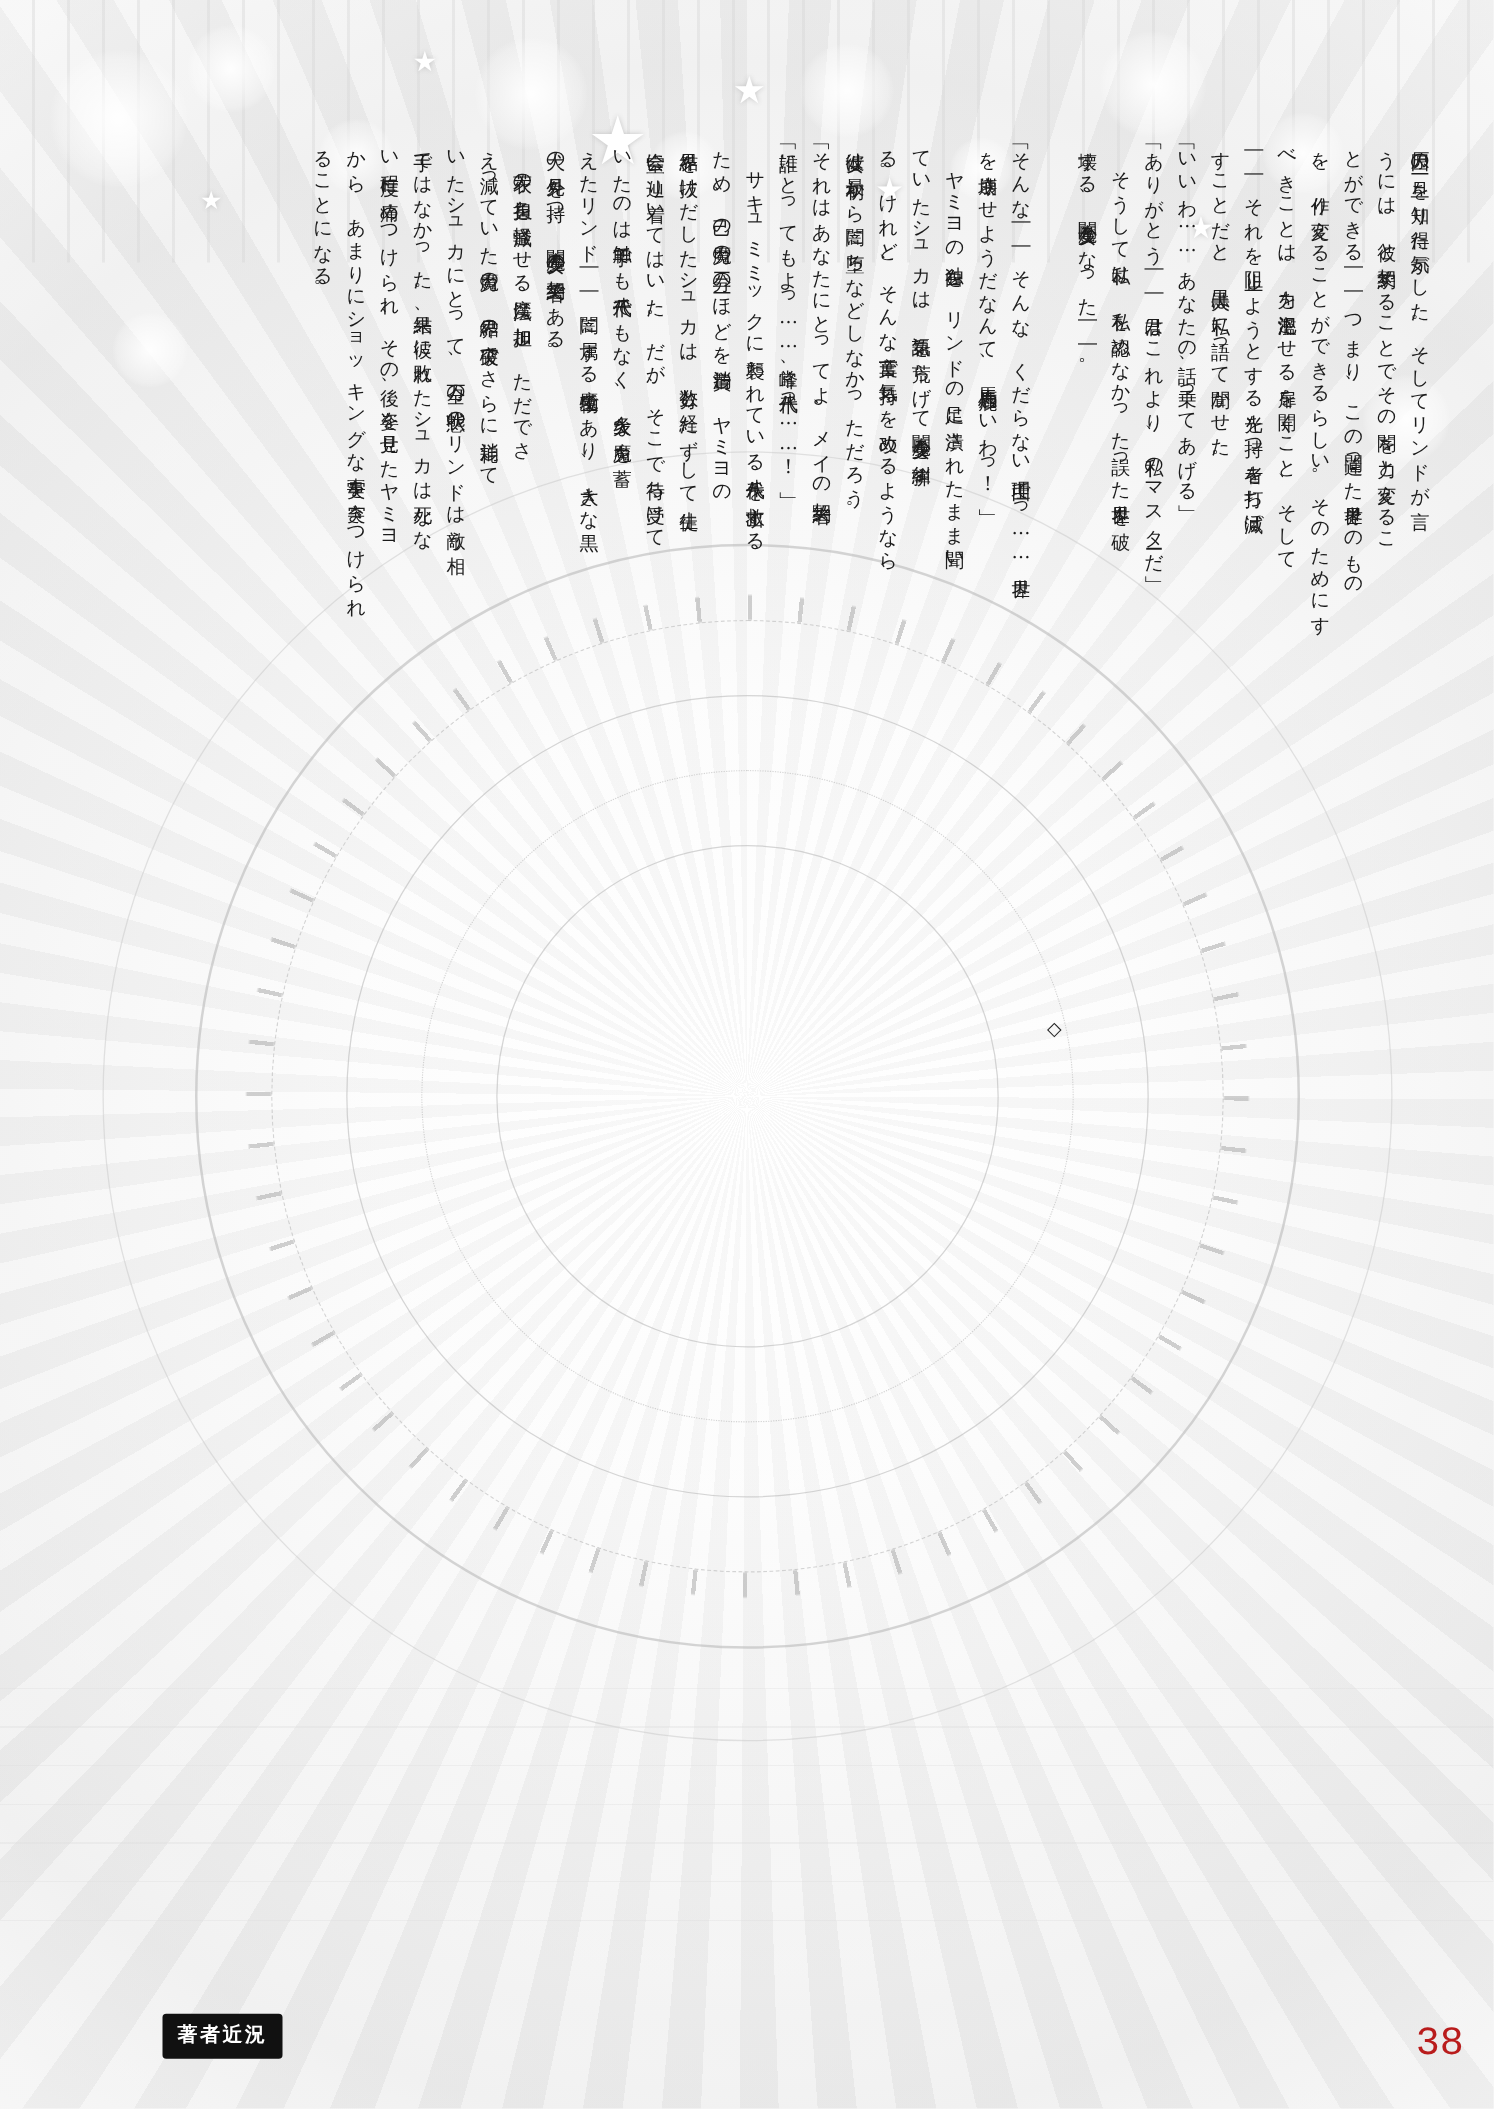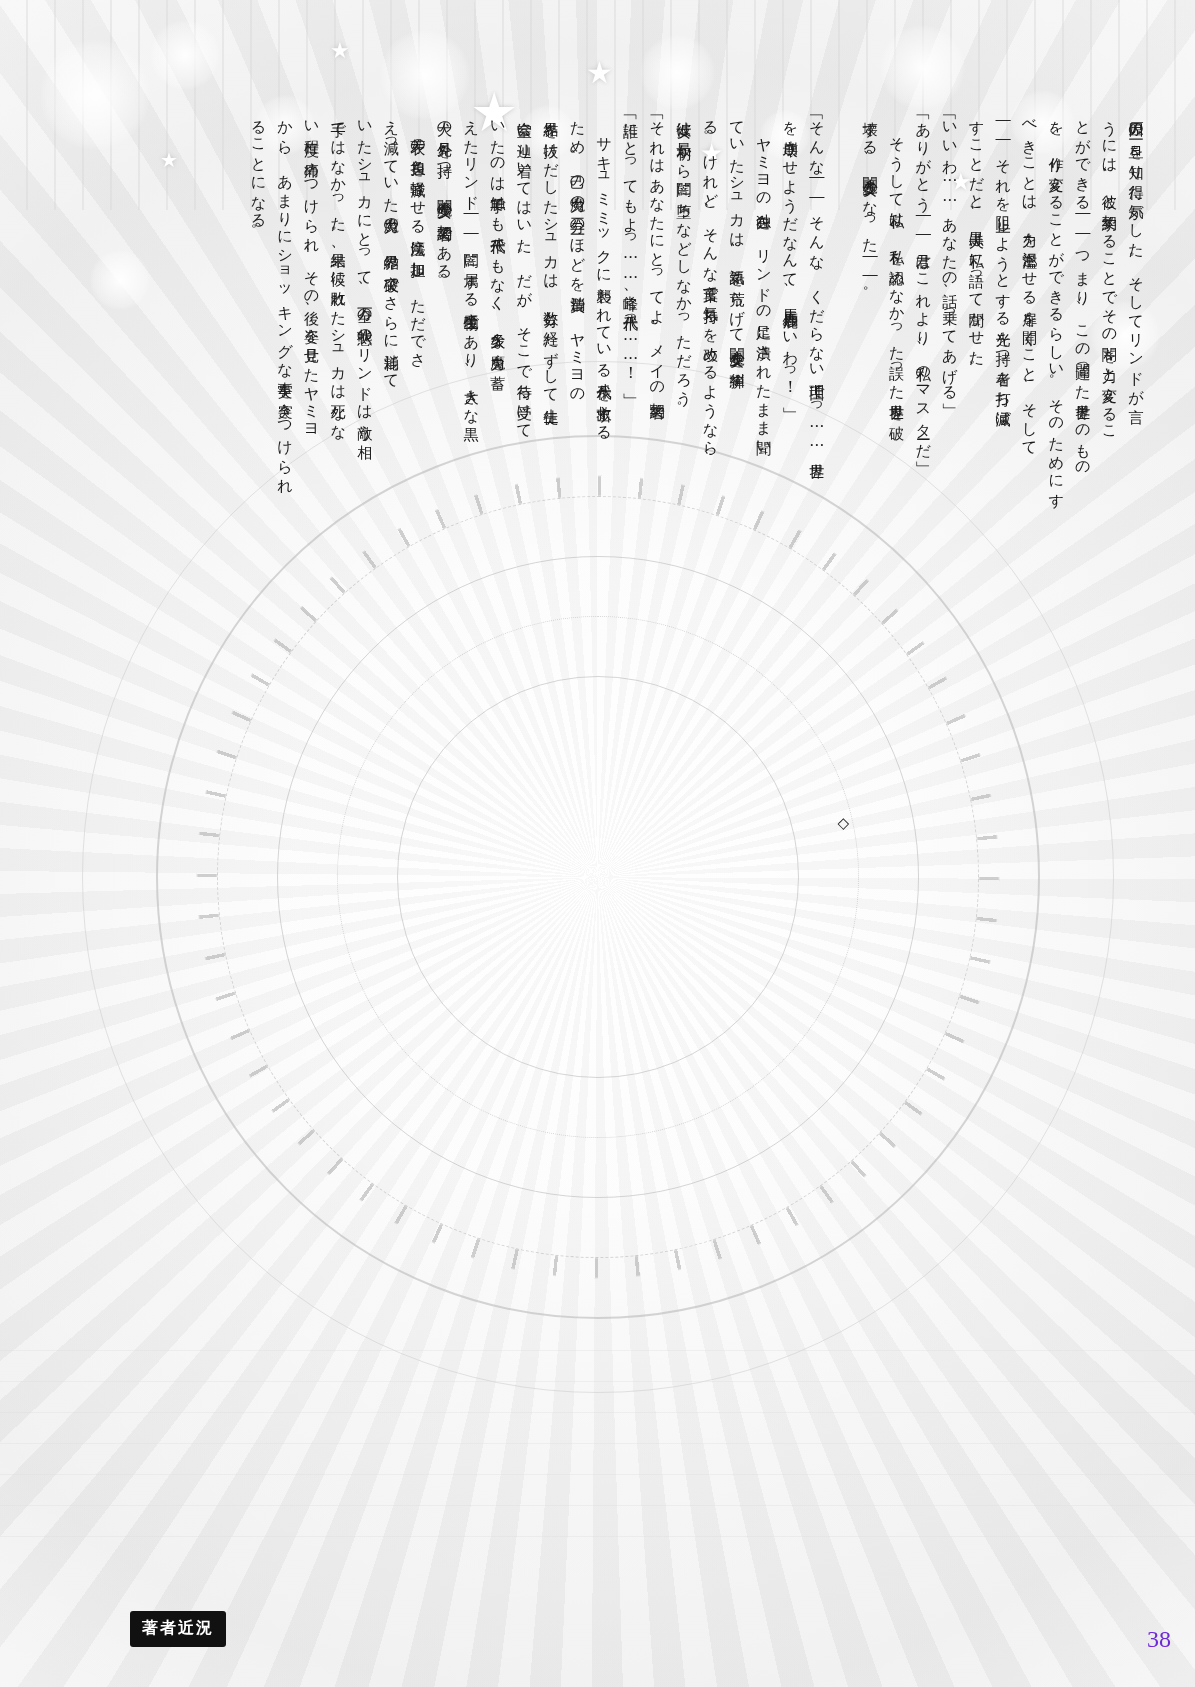--- a/index.html
+++ b/index.html
@@ -155,9 +155,9 @@
     position: absolute;
     right: 24px;
     bottom: 34px;
-    font-size: 24px;
-    color: #6d28d9;
-    font-family: Liberation Serif, serif;
+    font-size: 32px;
+    color: #b91c1c;
+    font-family: Liberation Mono, monospace;
   }
 </style>
 </head>

